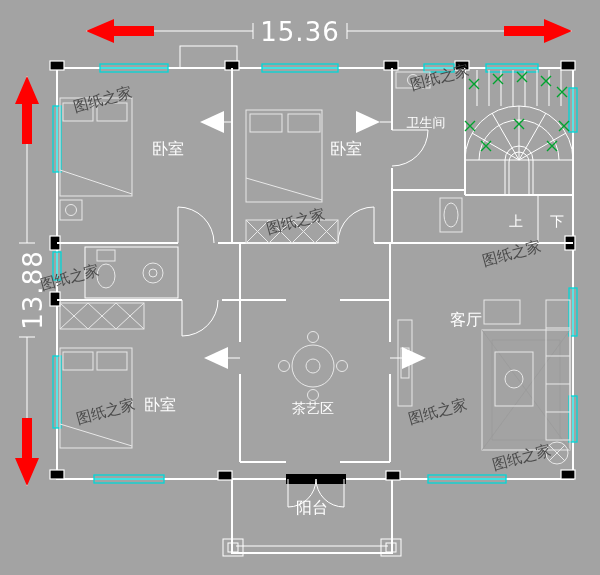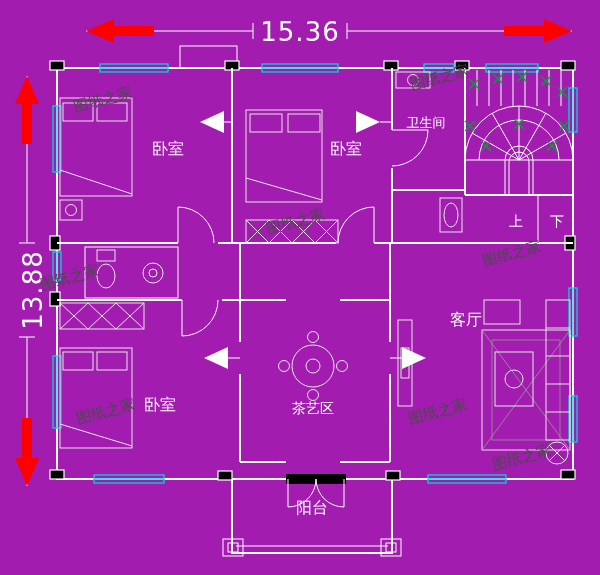--- a/index.html
+++ b/index.html
@@ -3,7 +3,7 @@
 <meta charset="utf-8">
 <style>
   html,body { margin:0; padding:0; background:#000; }
-  .canvas { position:relative; width:600px; height:575px; background:#a21caf; overflow:hidden; }
+  .canvas { position:relative; width:600px; height:575px; background:#a3a3a3; overflow:hidden; }
   svg { position:absolute; inset:0; }
   .wall  { stroke:#ffffff; stroke-width:2; fill:none; }
   .thin  { stroke:#ffffff; stroke-width:1; fill:none; }

